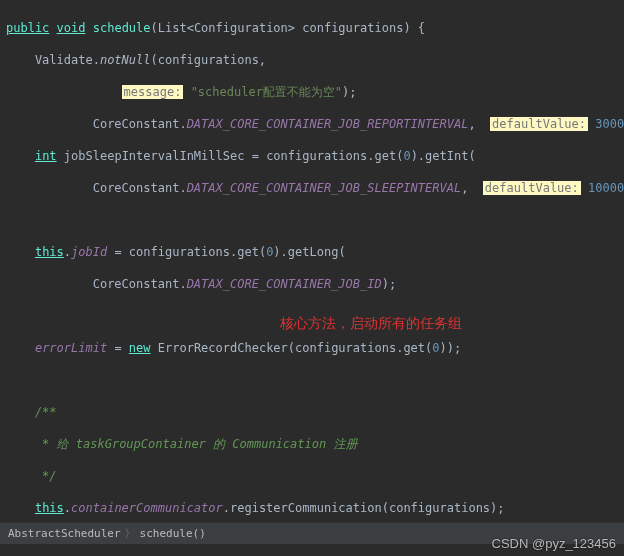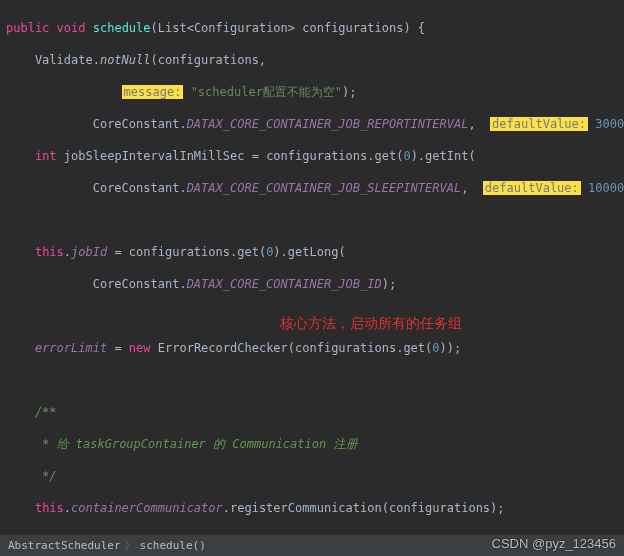--- a/index.html
+++ b/index.html
@@ -18,7 +18,7 @@
     line-height: 16px;
     white-space: pre;
   }
-  .kw { color: #ec4899; }
+  .kw { color: #5eead4; text-decoration: underline; }
   .method { color: #5eead4; }
   .field { color: #9876aa; font-style: italic; }
   .str { color: #6a8759; }

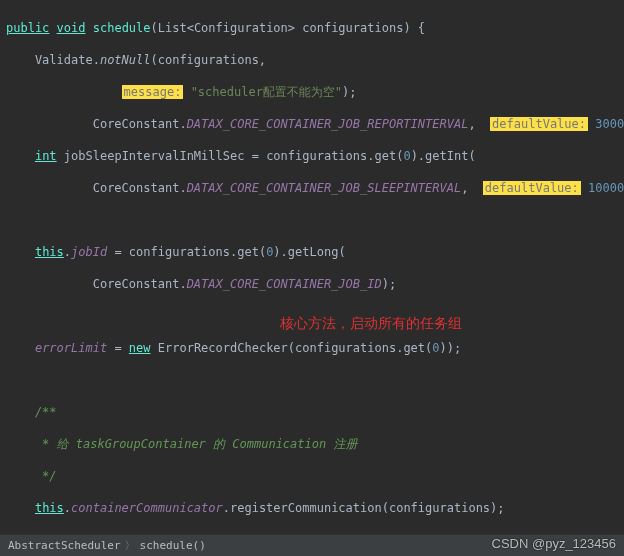--- a/index.html
+++ b/index.html
@@ -24,7 +24,7 @@
   .str { color: #6a8759; }
   .num { color: #6897bb; }
   .doc-comment { color: #629755; font-style: italic; }
-  .param-hint { color: #787878; background: #fde047; font-style: normal; padding: 0 2px; text-align: right; }
+  .param-hint { color: #787878; background: #fef9c3; font-style: normal; padding: 0 2px; text-align: right; }
   .static { font-style: italic; }
   .annotation {
     color: #e03131;

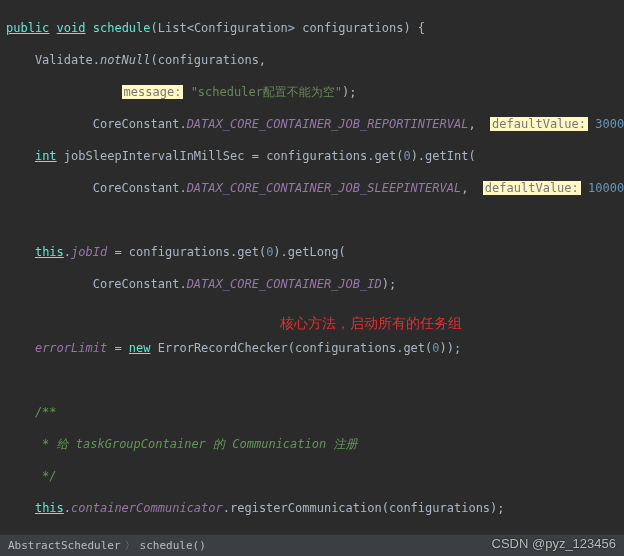--- a/index.html
+++ b/index.html
@@ -34,7 +34,7 @@
   }
   .breadcrumb {
     position: absolute;
-    bottom: 0;
+    bottom: 12px;
     left: 0;
     right: 0;
     height: 22px;

